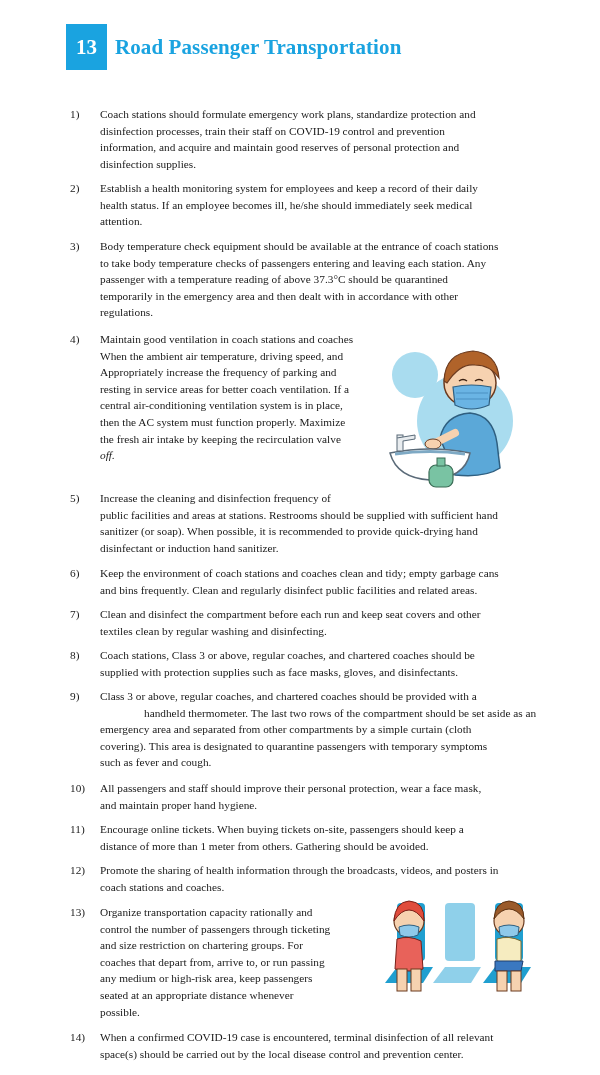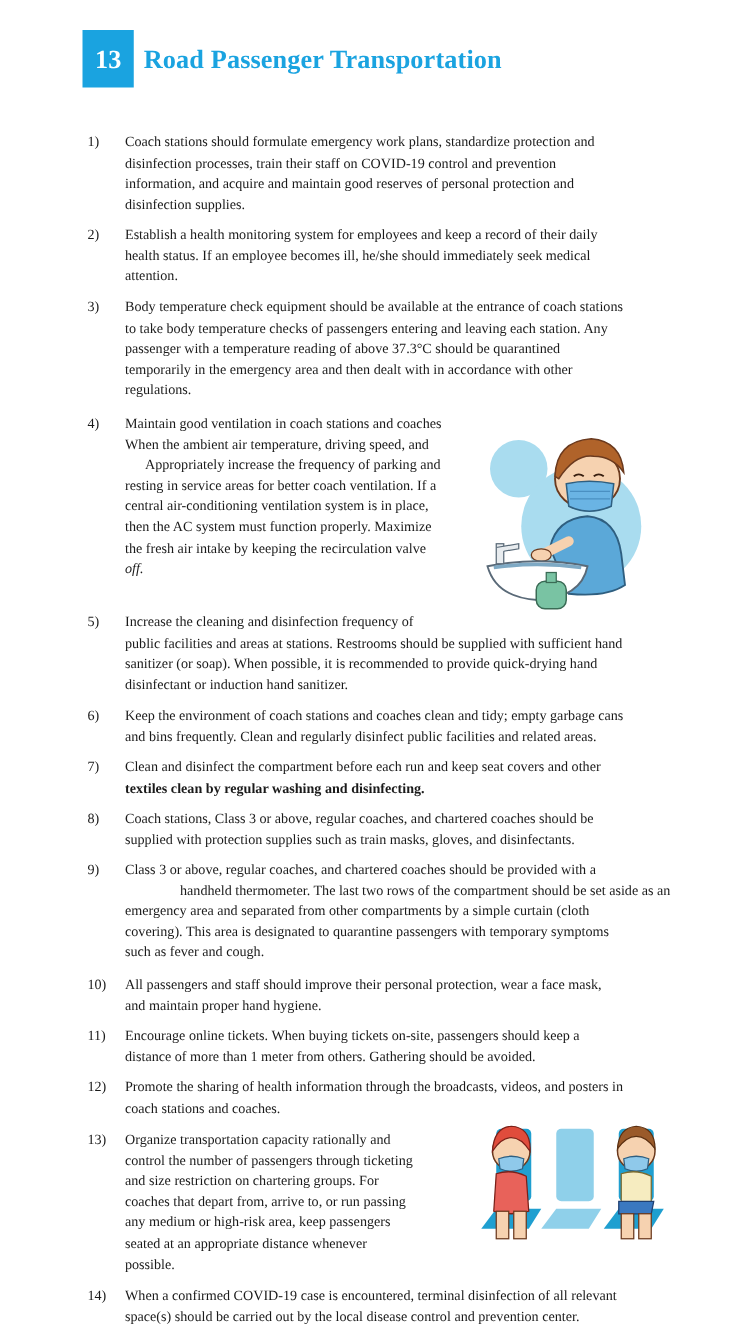--- a/index.html
+++ b/index.html
@@ -64,7 +64,7 @@
   <div class="t" style="width:280px;">
       <div style="white-space: nowrap;">Maintain good ventilation in coach stations and coaches</div>
       <div style="white-space: nowrap;">When the ambient air temperature, driving speed, and</div>
-      <div style="white-space: nowrap; margin-left: 16px;">Appropriately increase the frequency of parking and</div>
+      <div style="white-space: nowrap;">Appropriately increase the frequency of parking and</div>
       <div style="white-space: nowrap;">resting in service areas for better coach ventilation. If a</div>
       <div style="white-space: nowrap;">central air-conditioning ventilation system is in place,</div>
       <div style="white-space: nowrap;">then the AC system must function properly. Maximize</div>

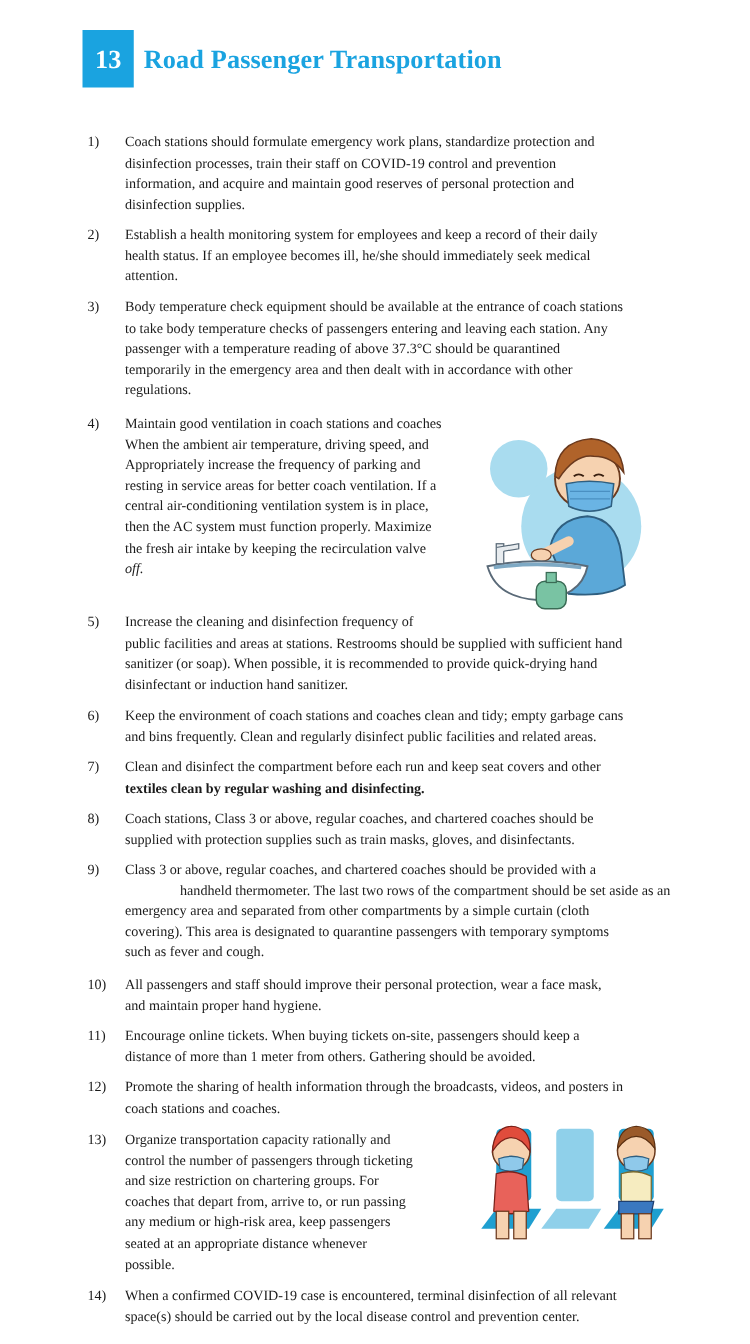--- a/index.html
+++ b/index.html
@@ -92,7 +92,7 @@
   <span class="n">7)</span>
   <div class="t" style="width:440px;">
       <div style="white-space: nowrap;">Clean and disinfect the compartment before each run and keep seat covers and other</div>
-      <div style="white-space: nowrap; font-weight: bold;">textiles clean by regular washing and disinfecting.</div>
+      <div style="white-space: nowrap;">textiles clean by regular washing and disinfecting.</div>
     </div>
 </div>
 <div class="item" style="top:647px;">

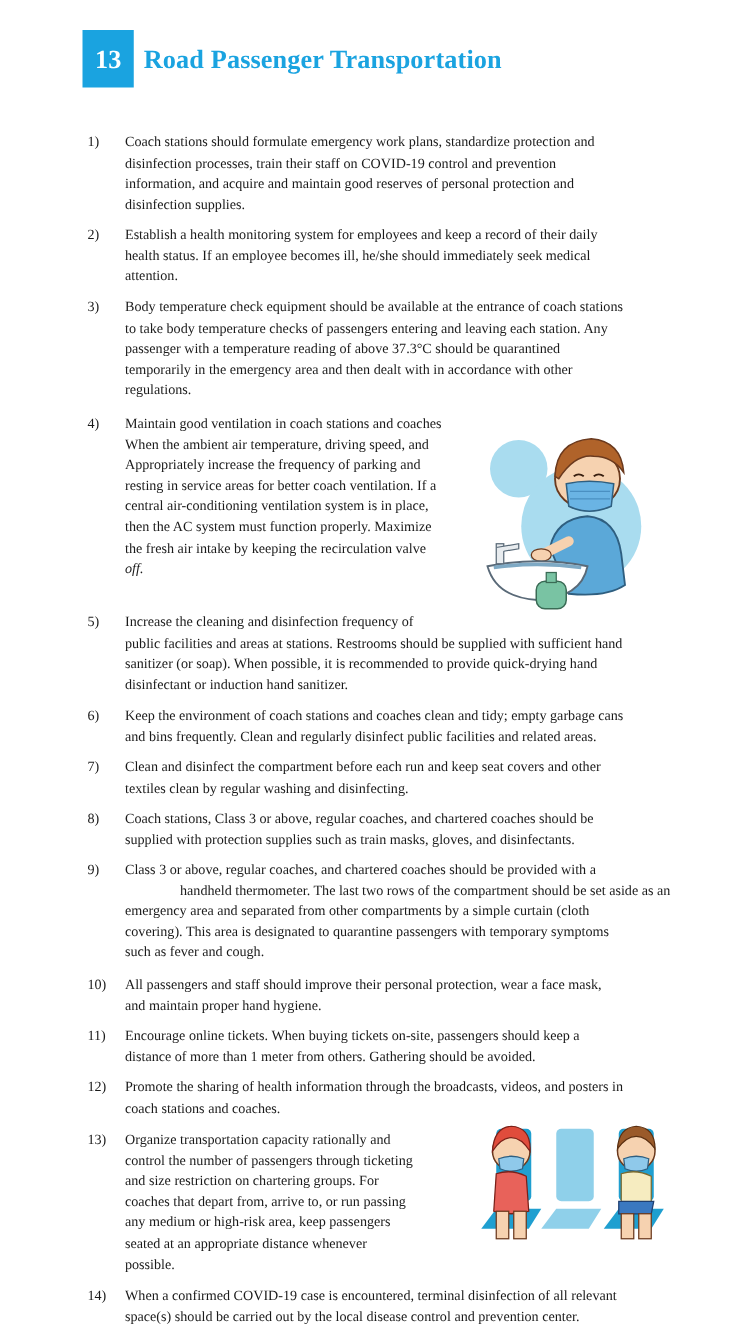--- a/index.html
+++ b/index.html
@@ -99,7 +99,7 @@
   <span class="n">8)</span>
   <div class="t" style="width:440px;">
       <div style="white-space: nowrap;">Coach stations, Class 3 or above, regular coaches, and chartered coaches should be</div>
-      <div style="white-space: nowrap;">supplied with protection supplies such as train masks, gloves, and disinfectants.</div>
+      <div style="white-space: nowrap;">supplied with protection supplies such as face masks, gloves, and disinfectants.</div>
     </div>
 </div>
 <div class="item" style="top:688px;">

